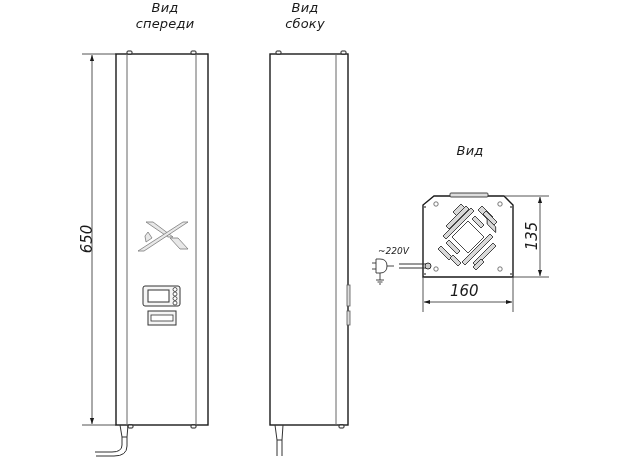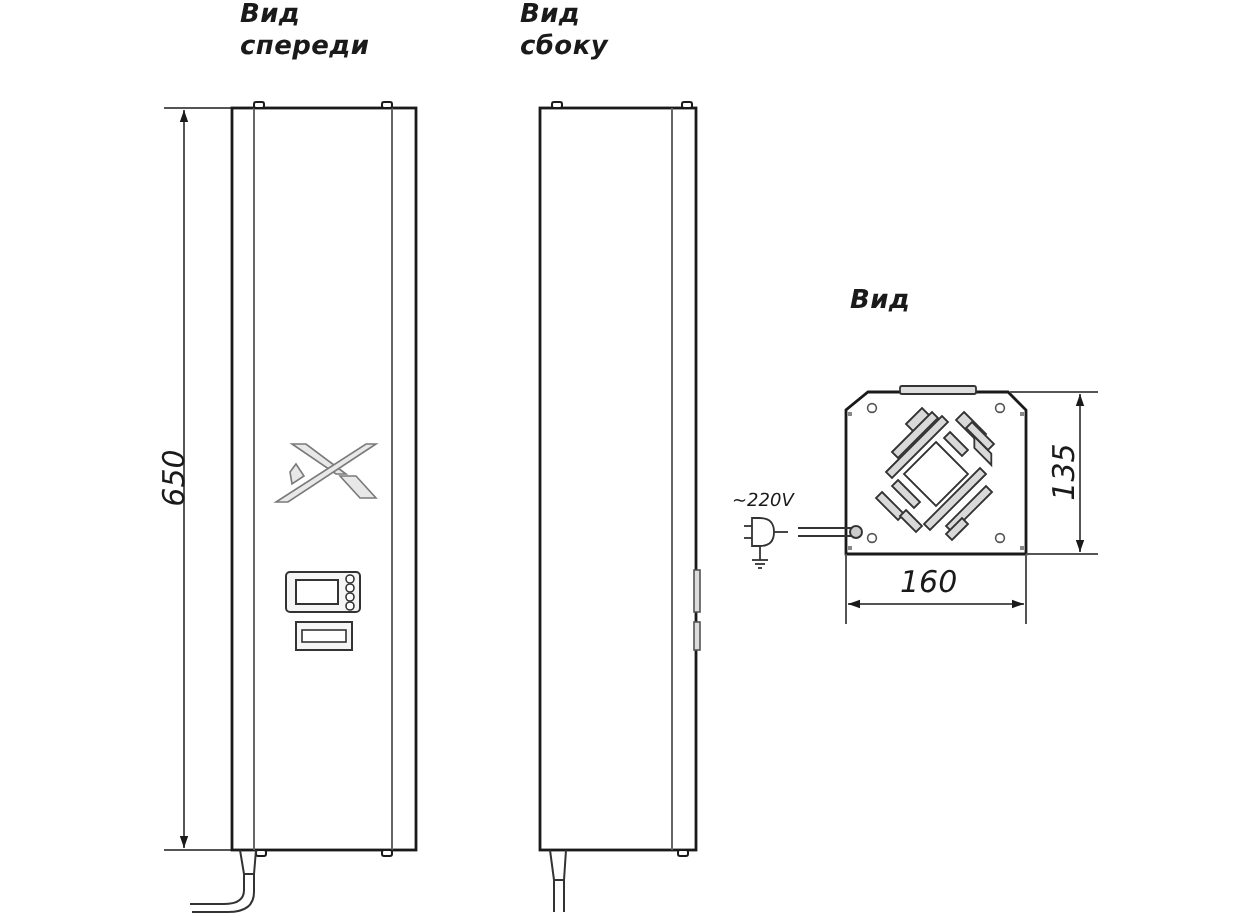--- a/index.html
+++ b/index.html
@@ -8,8 +8,9 @@
       position: absolute;
       font-family: "DejaVu Sans", sans-serif;
       font-style: italic;
-      font-weight: 700;
+      font-weight: 400;
       color: #1a1a1a;
+      text-align: center;
       line-height: 16px;
       font-size: 13px;
       letter-spacing: 0.2px;

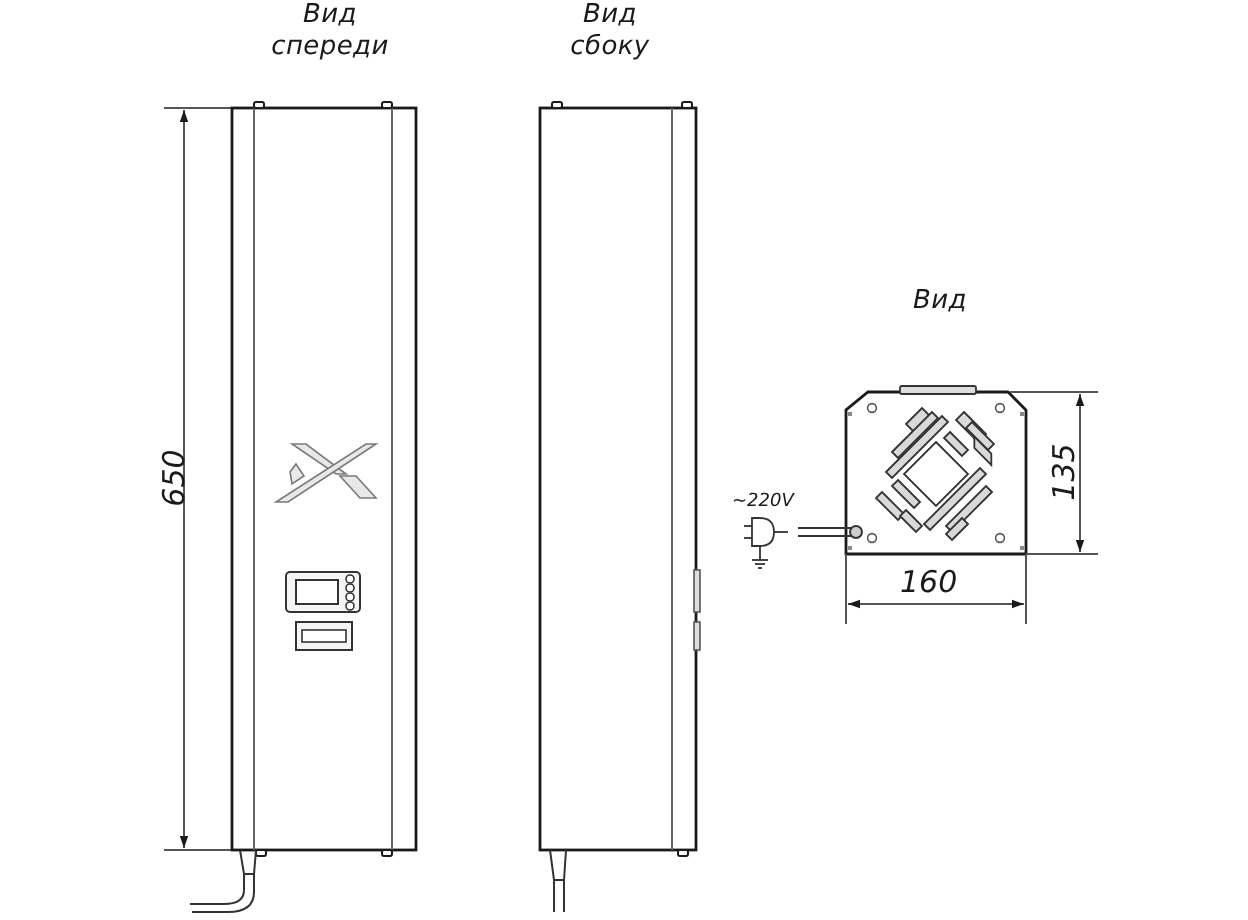--- a/index.html
+++ b/index.html
@@ -181,6 +181,6 @@
 <div class="dim dim-v" style="left:70px; top:230px; width:34px; text-align:center;">650</div>
 <div class="dim dim-v" style="left:515px; top:227px; width:34px; text-align:center;">135</div>
 <div class="dim" style="left:450px; top:282px; width:36px; text-align:left;">160</div>
-<div class="dim small" style="left:366px; top:246px;">~220V</div>
+<div class="dim small" style="left:378px; top:246px;">~220V</div>
 
 </body></html>

